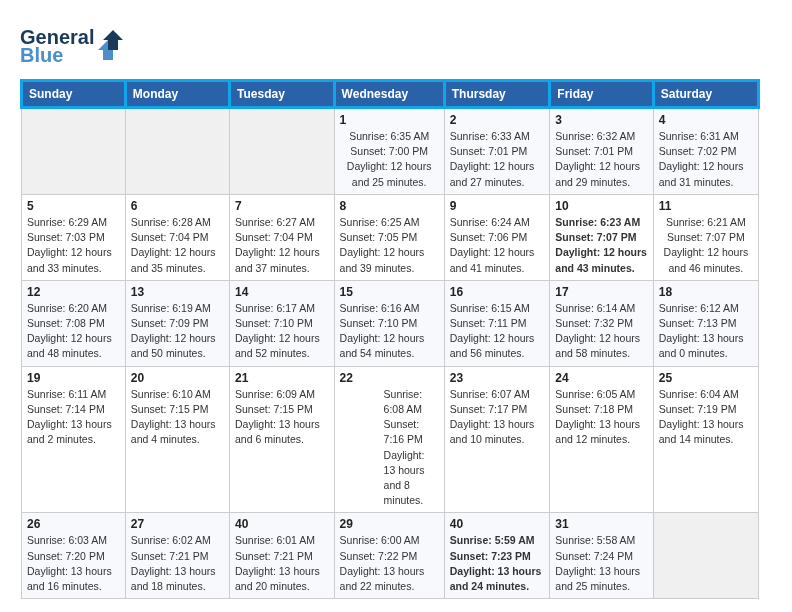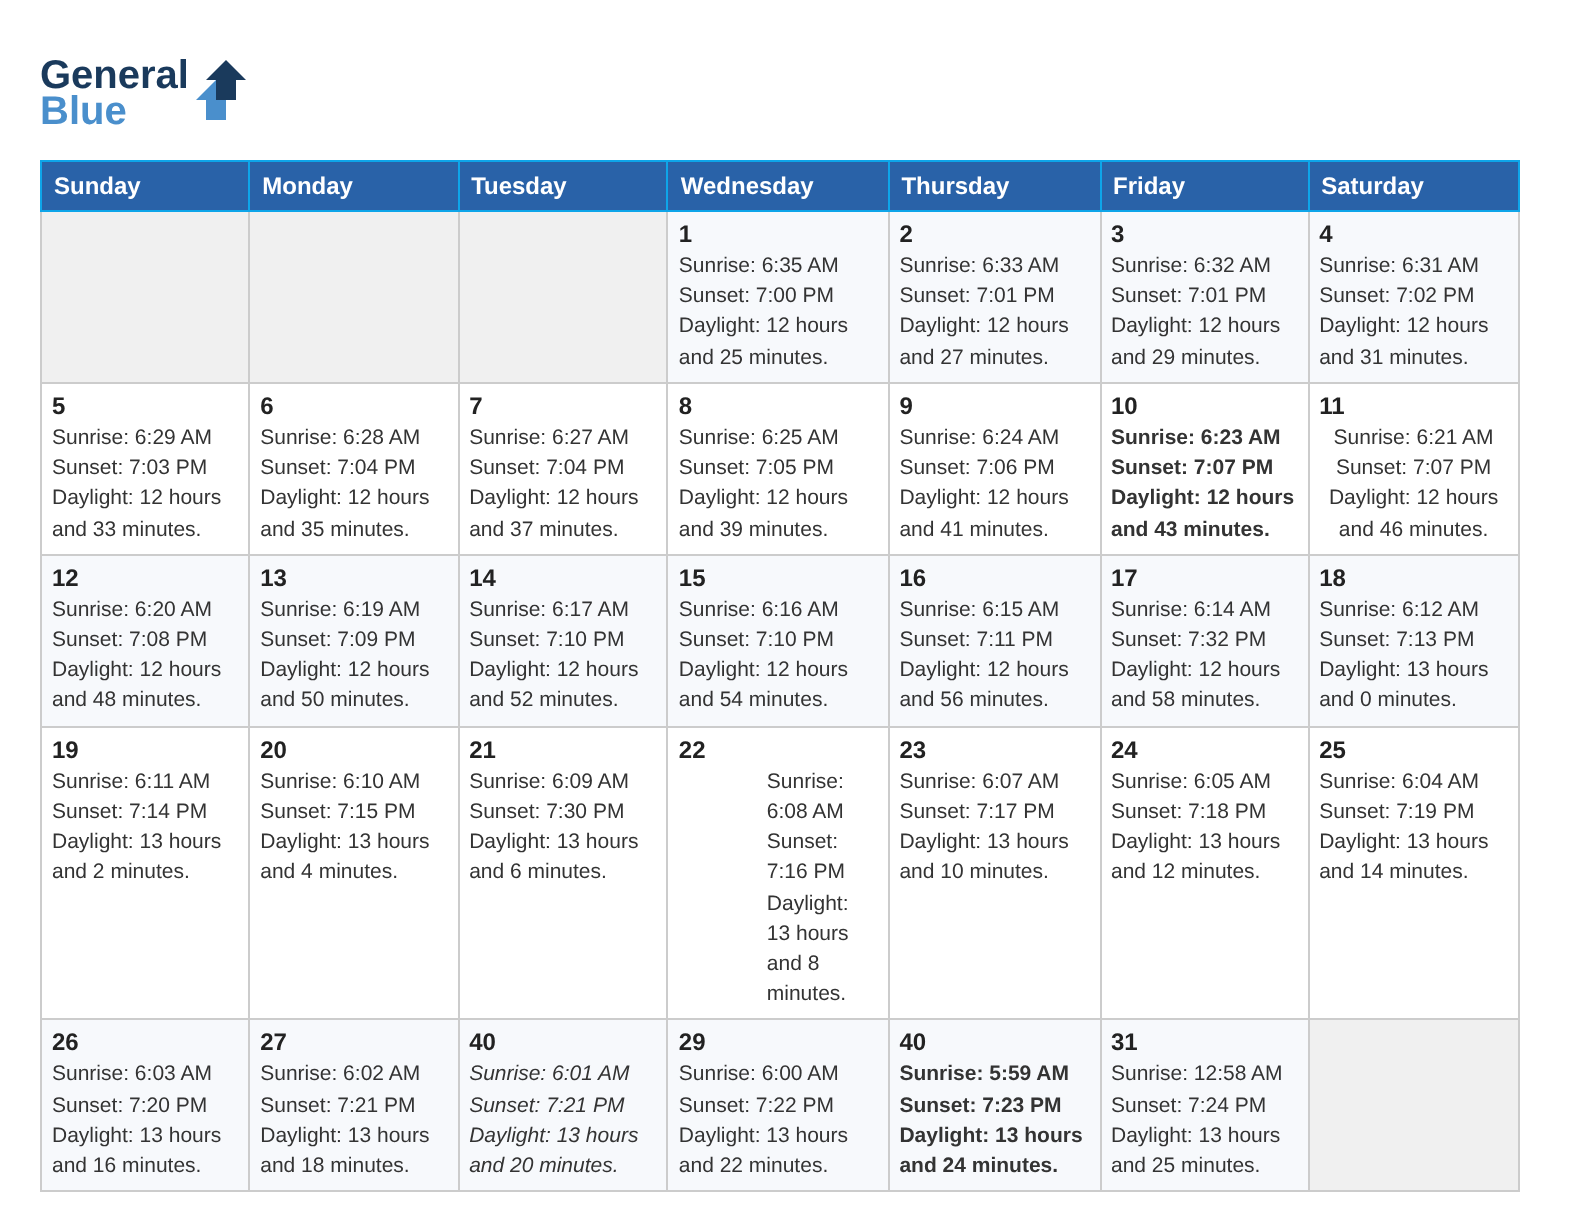--- a/index.html
+++ b/index.html
@@ -51,7 +51,7 @@
       padding: 5px 6px;
       font-size: 12px;
       font-weight: 600;
-      border: 1px solid #0ea5e9;
+      border: 3px solid #0ea5e9;
     }
     .calendar tbody td {
       border: 1px solid #ccc;

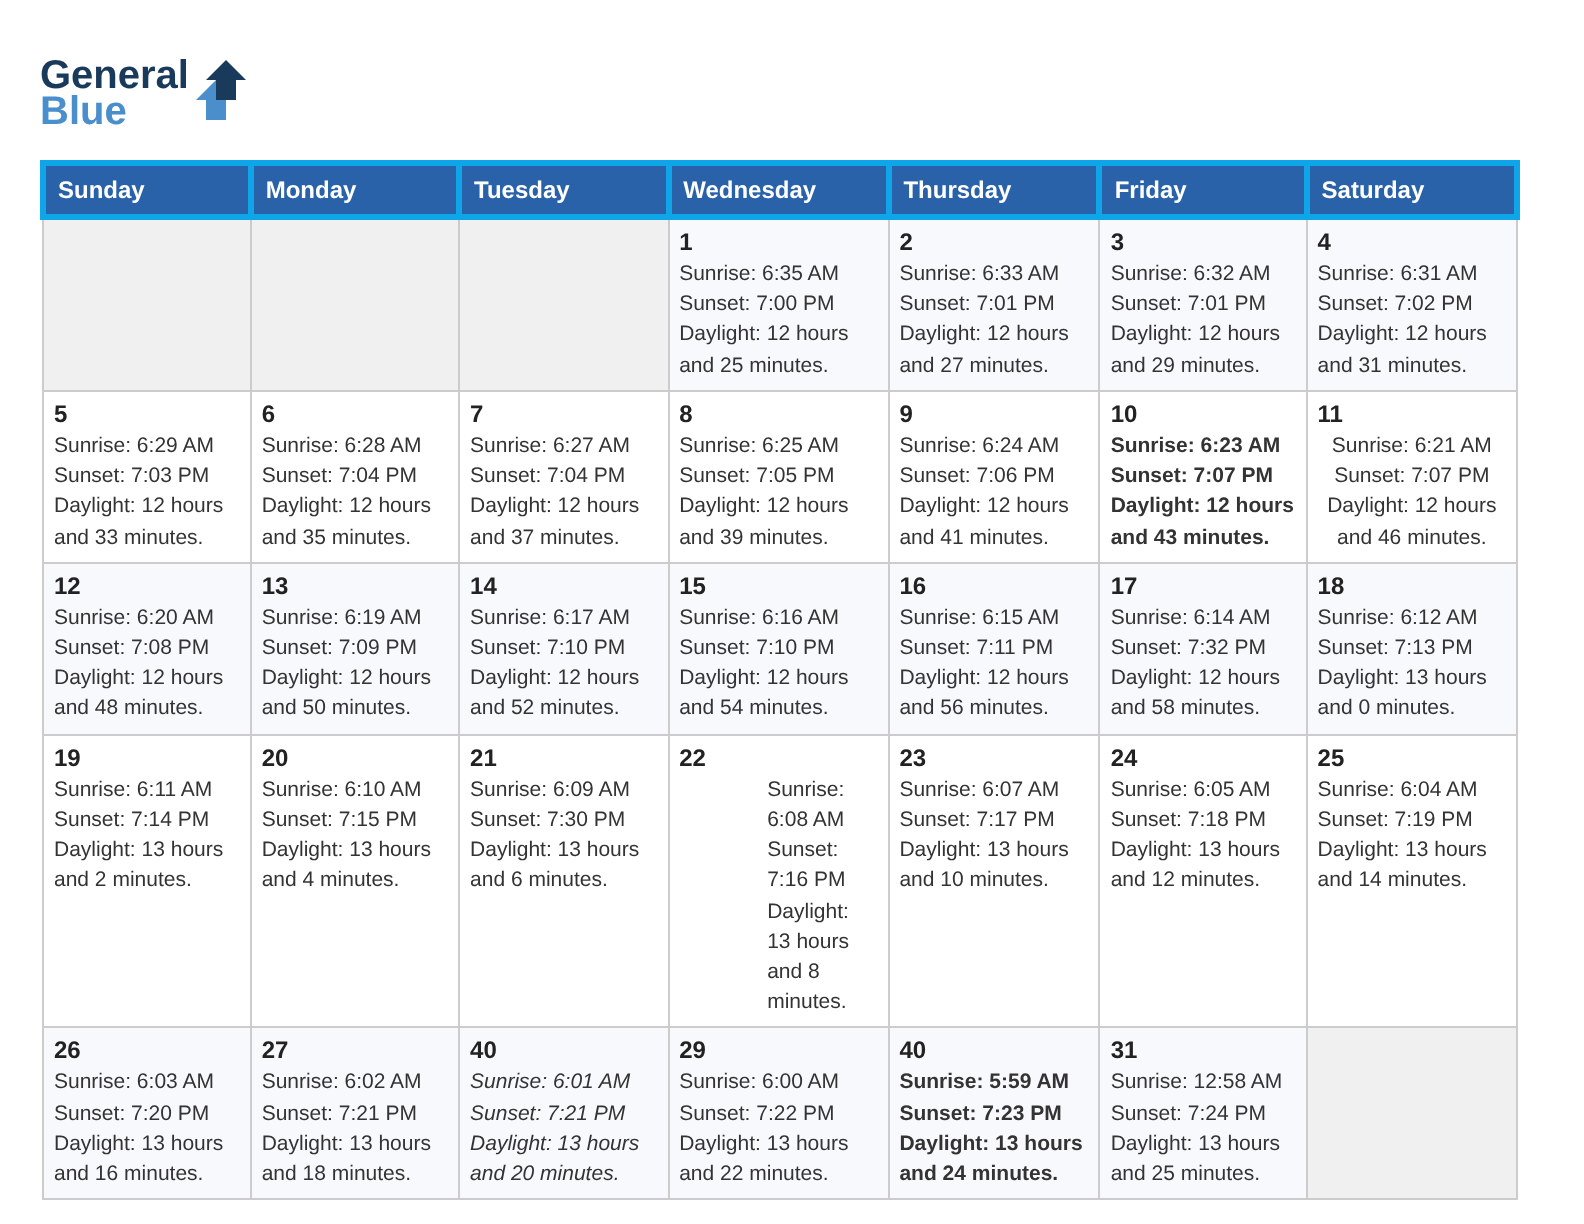--- a/index.html
+++ b/index.html
@@ -123,7 +123,7 @@
           <td class="empty-cell"></td>
           <td>
             <span class="day-number">1</span>
-            <div class="day-info" style="white-space: pre-line;">Sunrise: 6:35 AM
+            <div class="day-info" style="white-space: pre-line; text-align: center;">Sunrise: 6:35 AM
 Sunset: 7:00 PM
 Daylight: 12 hours
 and 25 minutes.</div>

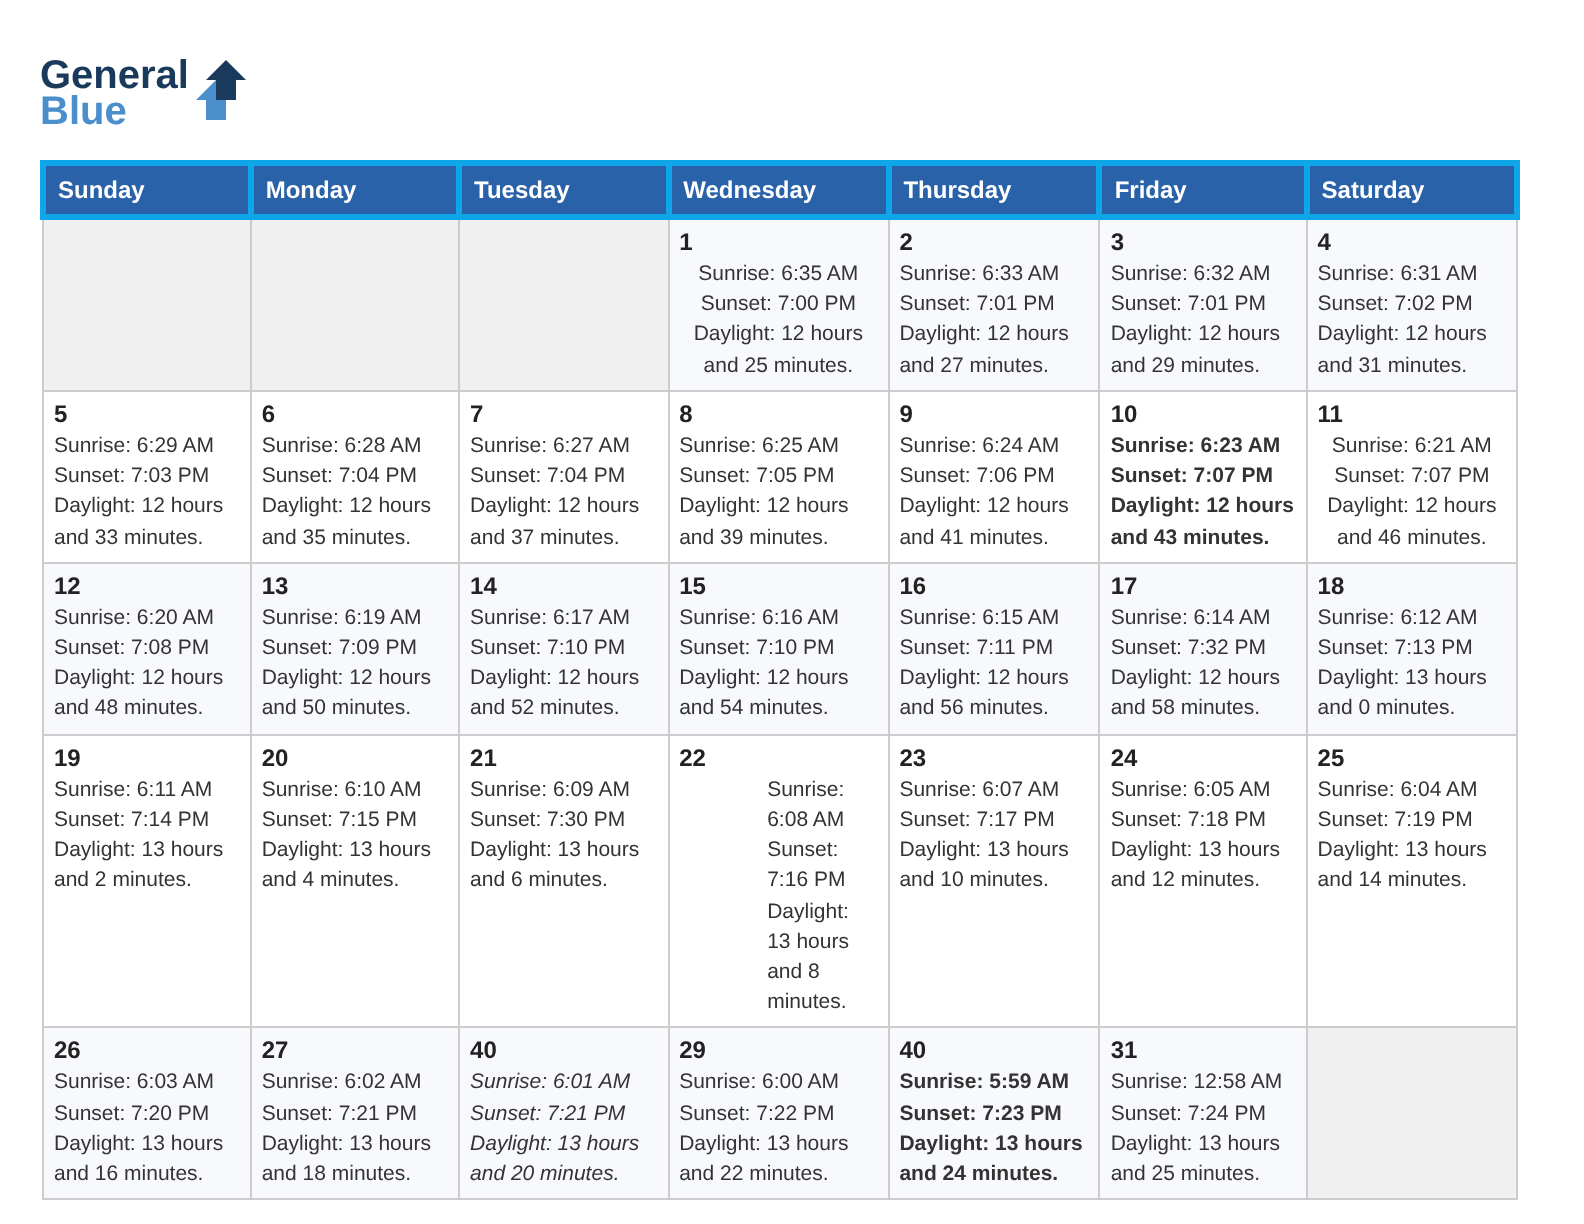--- a/index.html
+++ b/index.html
@@ -270,7 +270,7 @@
           <td>
             <span class="day-number">21</span>
             <div class="day-info" style="white-space: pre-line;">Sunrise: 6:09 AM
-Sunset: 7:30 PM
+Sunset: 7:15 PM
 Daylight: 13 hours
 and 6 minutes.</div>
           </td>

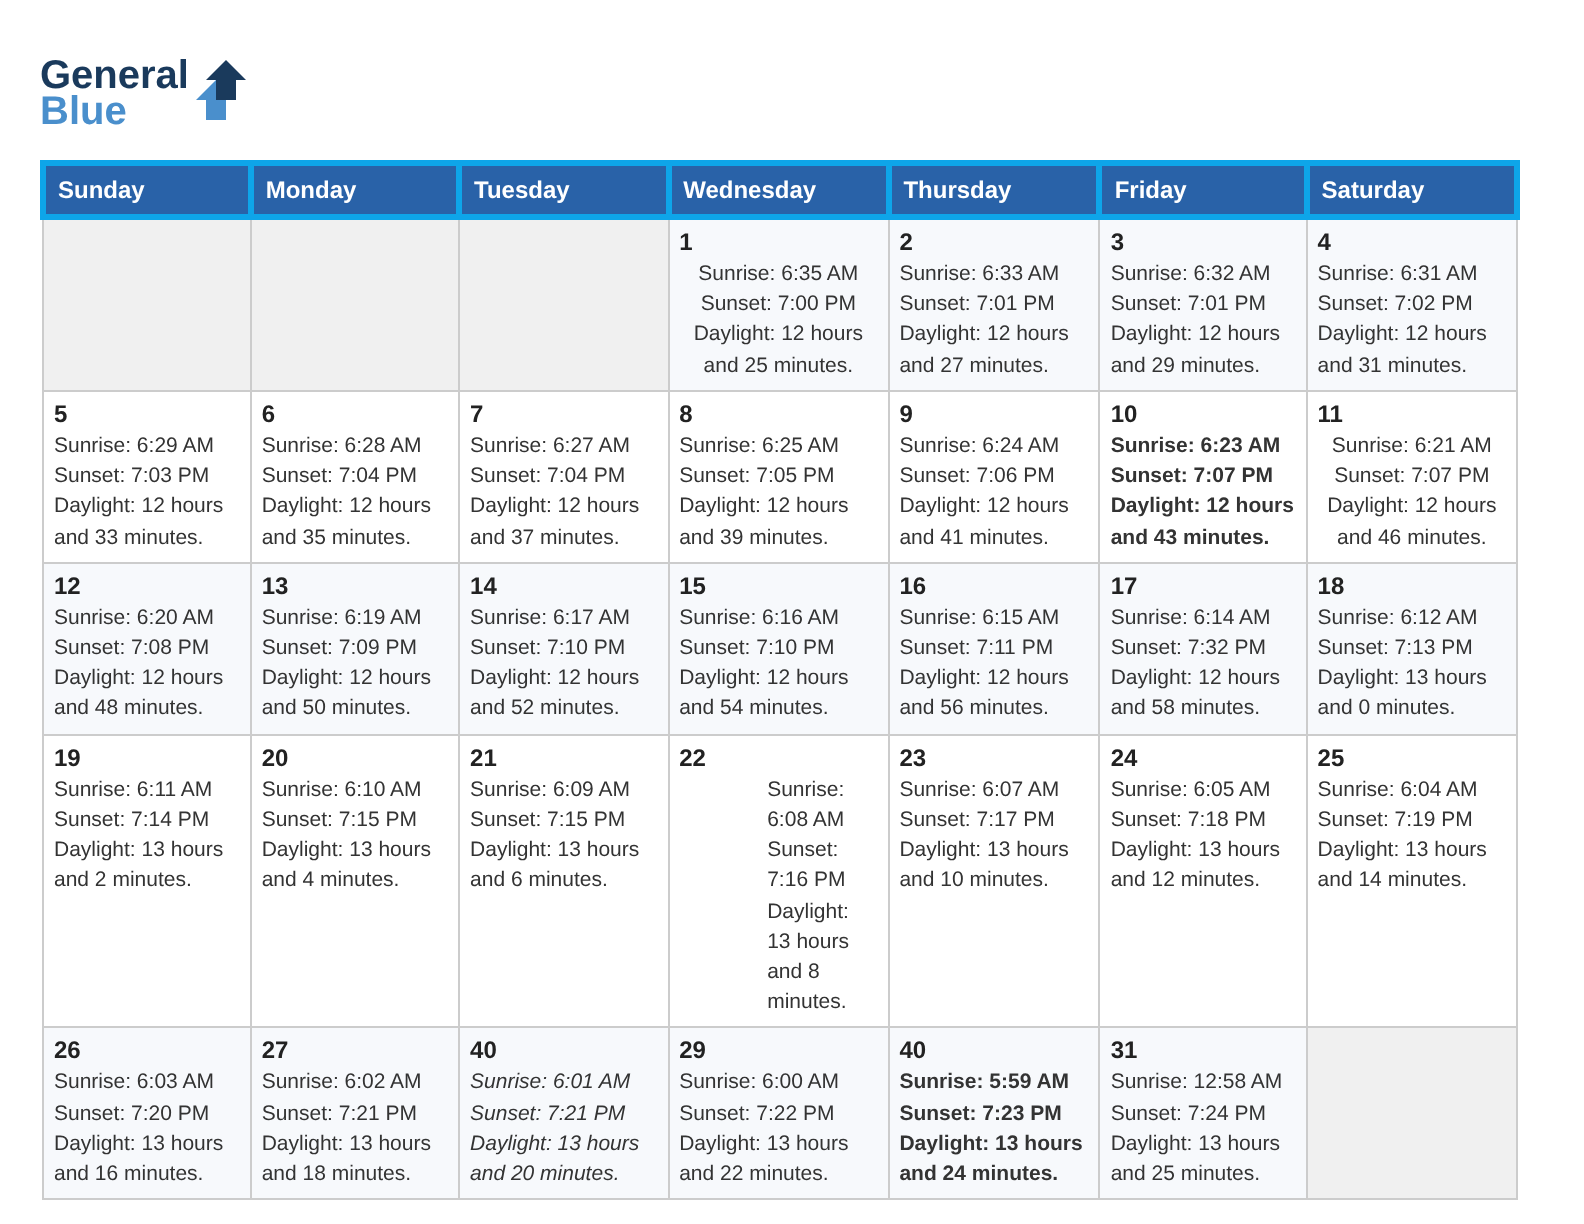--- a/index.html
+++ b/index.html
@@ -320,7 +320,7 @@
           </td>
           <td>
             <span class="day-number">40</span>
-            <div class="day-info" style="white-space: pre-line; font-style: italic;">Sunrise: 6:01 AM
+            <div class="day-info" style="white-space: pre-line;">Sunrise: 6:01 AM
 Sunset: 7:21 PM
 Daylight: 13 hours
 and 20 minutes.</div>

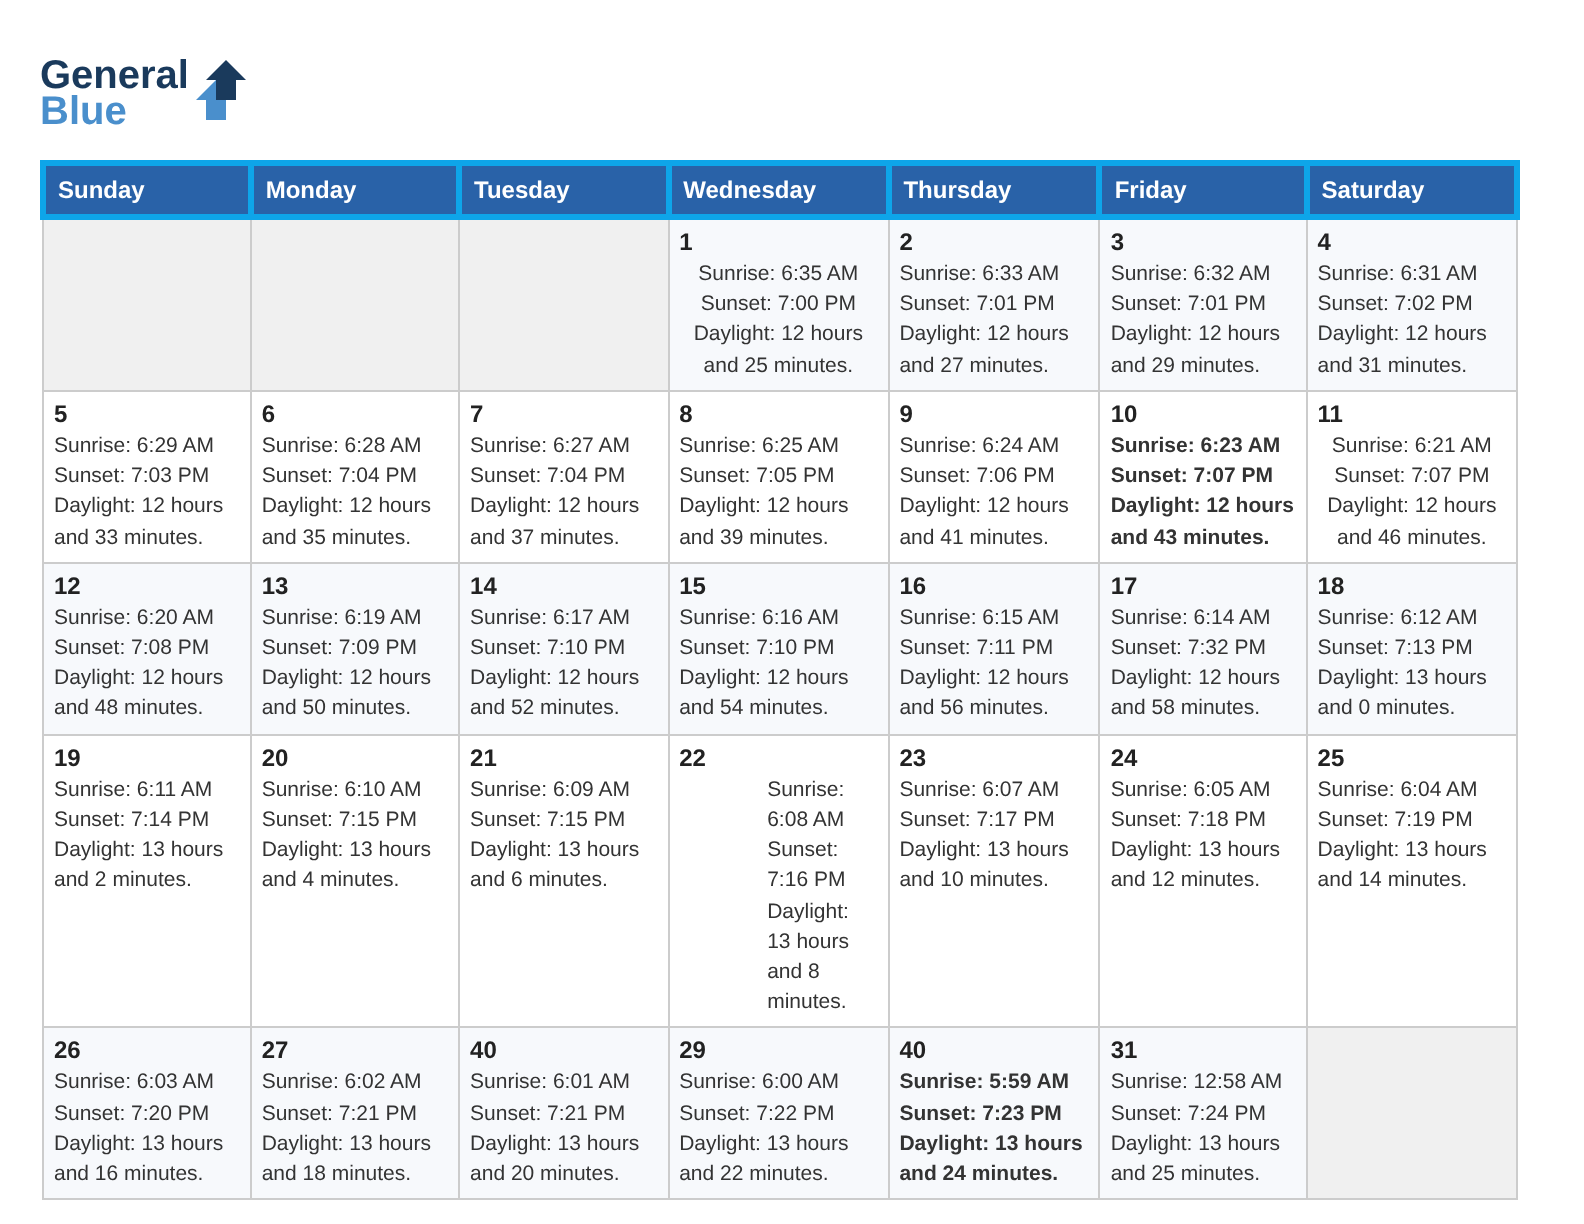--- a/index.html
+++ b/index.html
@@ -341,7 +341,7 @@
           </td>
           <td>
             <span class="day-number">31</span>
-            <div class="day-info" style="white-space: pre-line;">Sunrise: 12:58 AM
+            <div class="day-info" style="white-space: pre-line;">Sunrise: 5:58 AM
 Sunset: 7:24 PM
 Daylight: 13 hours
 and 25 minutes.</div>

